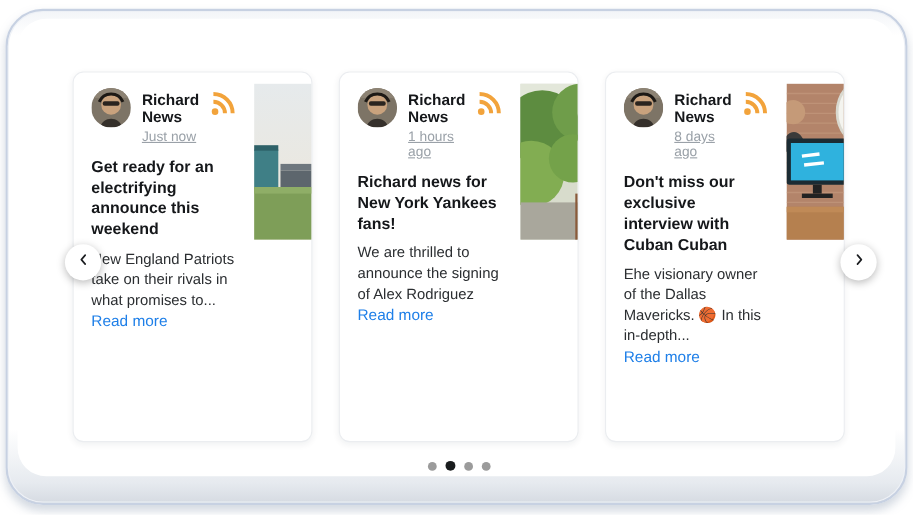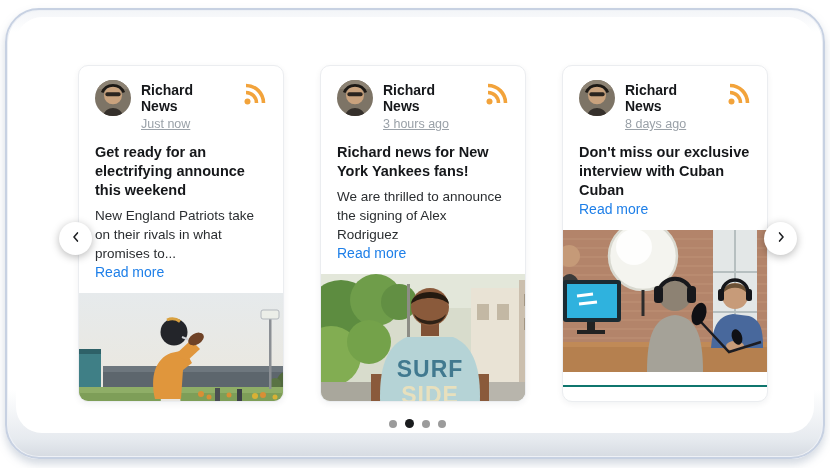--- a/index.html
+++ b/index.html
@@ -30,7 +30,7 @@
     background: #fff;
     border: 1px solid #ebedf0; border-radius: 10px;
     box-shadow: 0 2px 6px rgba(20,30,50,.06);
-    display: flex; flex-direction: column; overflow: hidden; margin-left: 12px;
+    display: flex; flex-direction: row; overflow: hidden;
   }
   .card-pad { padding: 14px 16px 0; }
   .card-header { display: flex; align-items: flex-start; gap: 10px; }

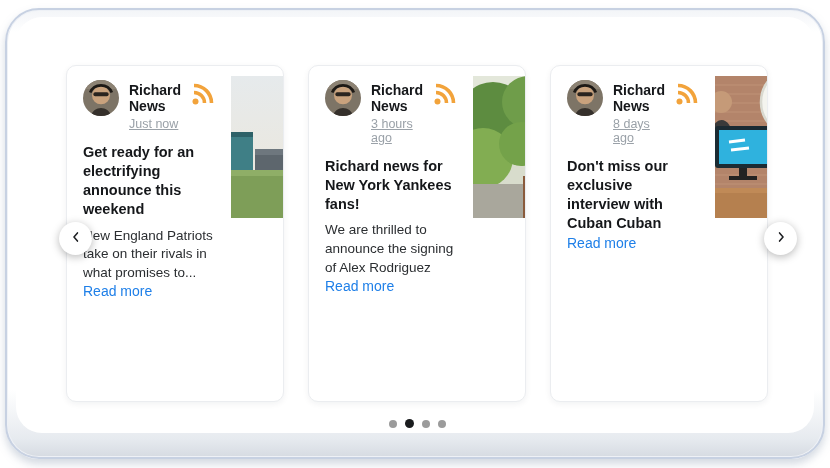--- a/index.html
+++ b/index.html
@@ -161,7 +161,7 @@
               </div>
               <div class="author-block">
                 <div class="author">Richard News</div>
-                <div class="time">3 hours ago</div>
+                <div class="time">1 hours ago</div>
               </div>
               <div class="rss">
                 <svg width="24" height="24" viewBox="0 0 24 24">

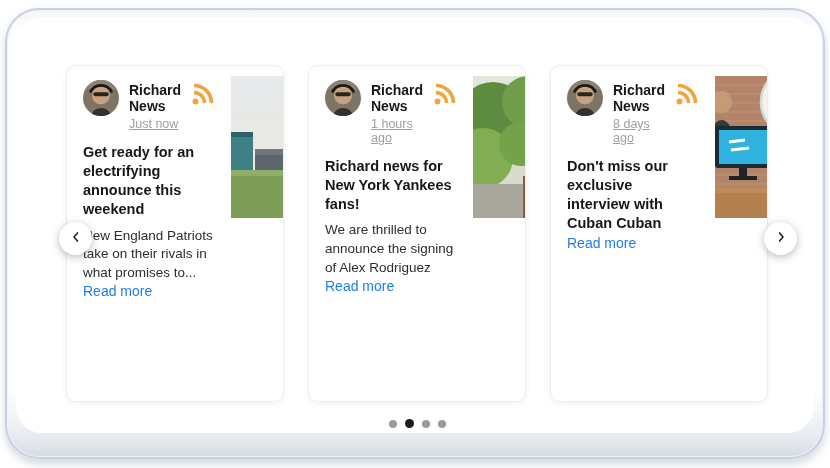--- a/index.html
+++ b/index.html
@@ -240,6 +240,7 @@
               </div>
             </div>
             <h3 class="title">Don't miss our exclusive interview with Cuban Cuban</h3>
+            <p class="body-text">Ehe visionary owner of the Dallas Mavericks. 🏀 In this in-depth...</p>
             <a class="read-more">Read more</a>
           </div>
           <div class="post-image" aria-label="Two people with headphones recording a podcast interview at a wooden table in a brick-walled studio">

